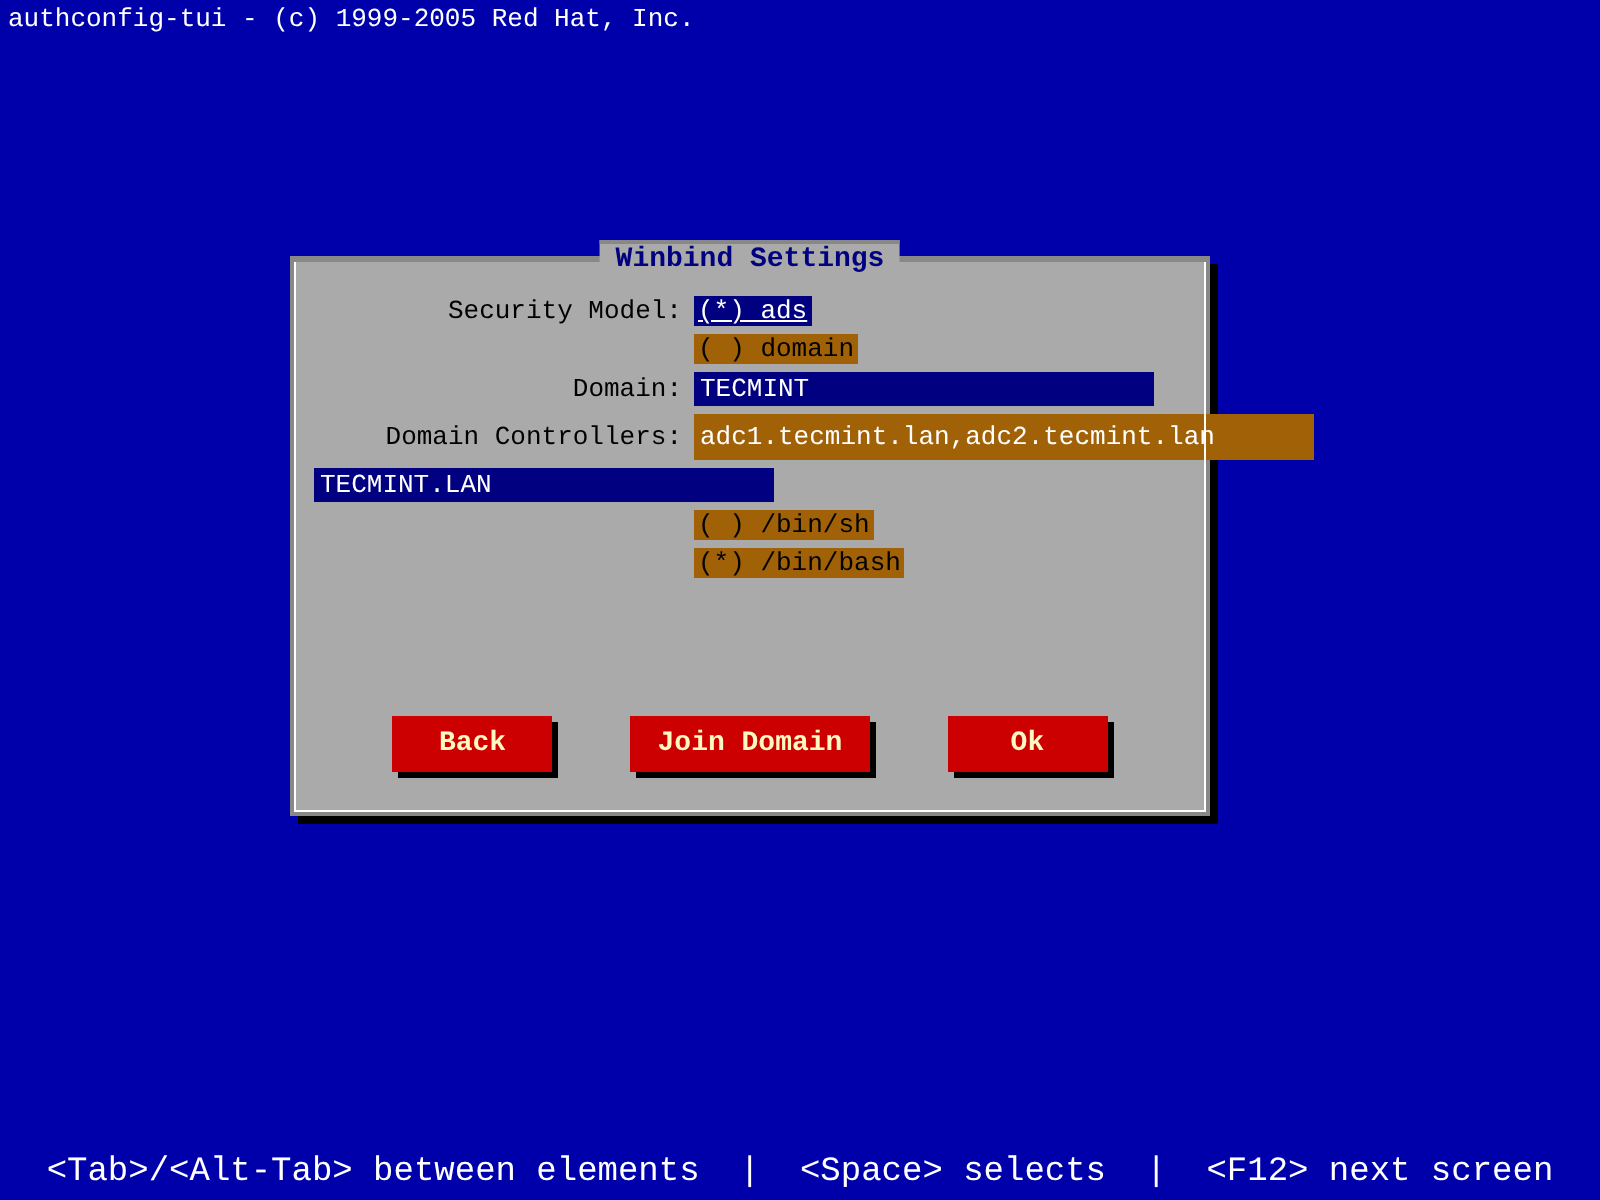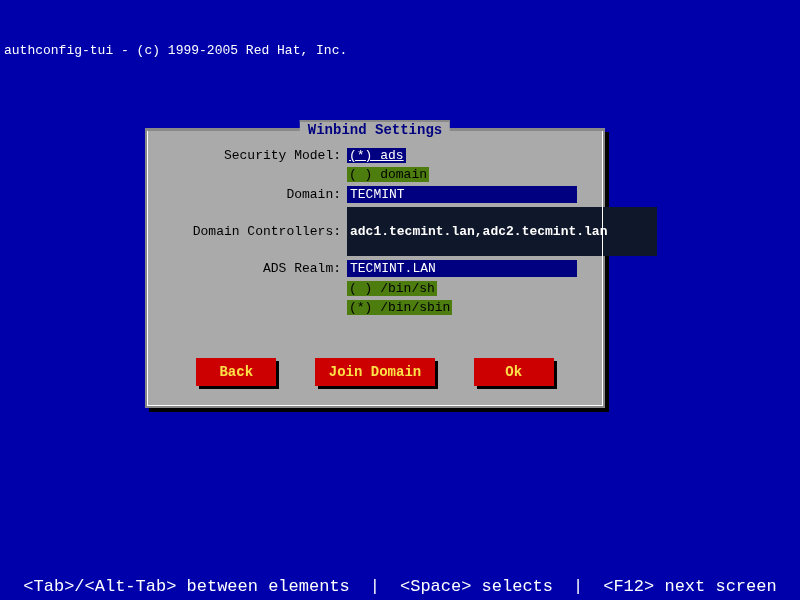--- a/index.html
+++ b/index.html
@@ -26,7 +26,6 @@
       color: #ffffff;
       font-size: 13px;
       padding: 2px 4px;
-      margin-top: 41px;
     }
 
     

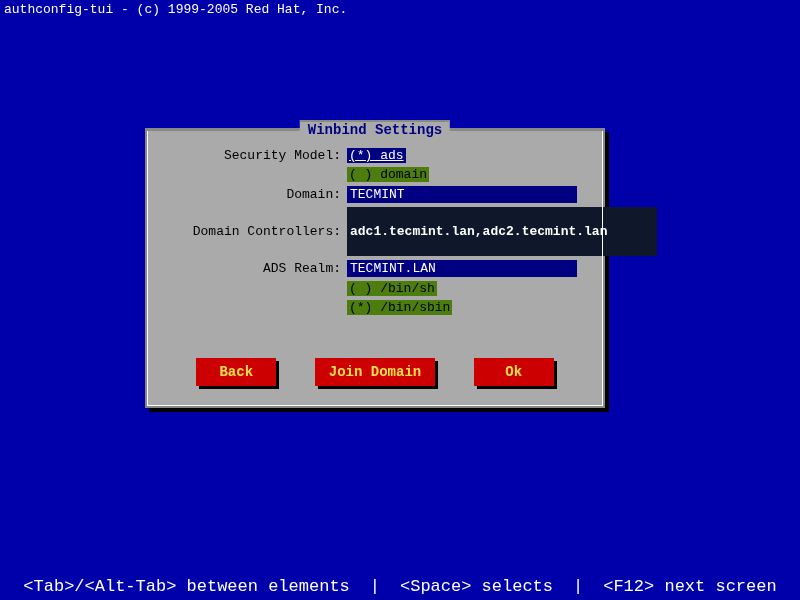--- a/index.html
+++ b/index.html
@@ -119,7 +119,7 @@
     }
 
     .radio-unselected {
-      background-color: #4d7c0f;
+      background-color: #a16207;
       color: #000000;
       padding: 0 2px;
       text-align: center;

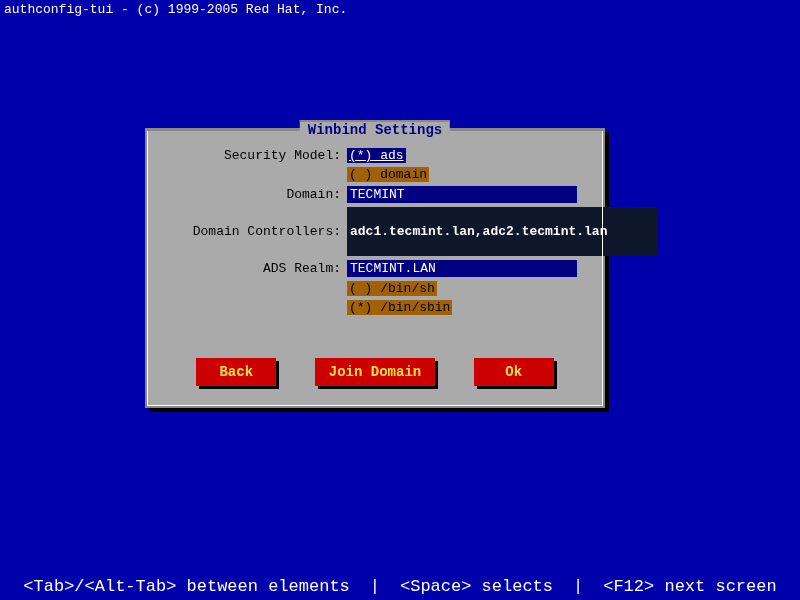--- a/index.html
+++ b/index.html
@@ -137,14 +137,13 @@
     }
 
     .input-field-wide {
-      background-color: #0f172a;
-      color: #ffffff;
-      padding: 17px 3px;
+      background-color: #a16207;
+      color: #ffffff;
+      padding: 4px 3px;
       min-width: 310px;
       display: inline-block;
       font-size: 13px;
       font-family: 'Courier New', Courier, monospace;
-      font-weight: bold;
     }
 
     

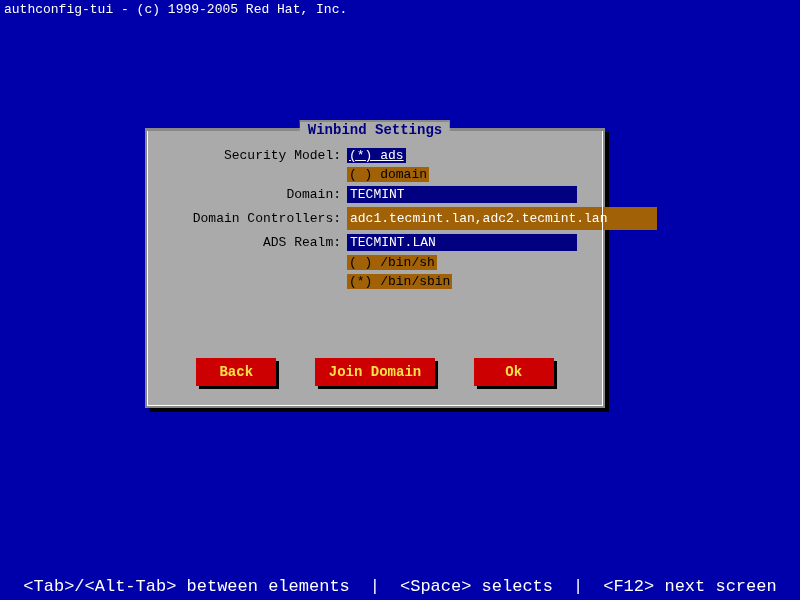--- a/index.html
+++ b/index.html
@@ -208,7 +208,6 @@
     </div>
 
     <div class="form-row">
-      <span class="form-label">ADS Realm:</span>
       <span class="input-field">TECMINT.LAN</span>
     </div>
 

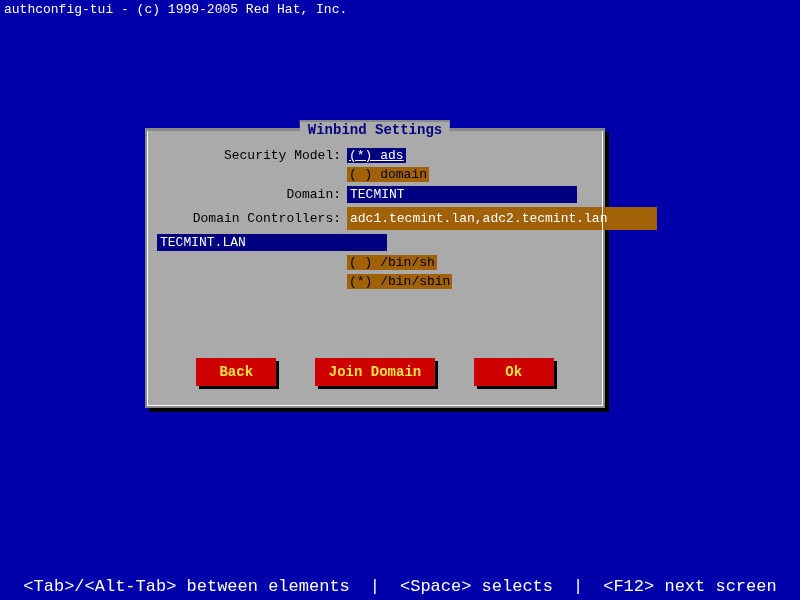--- a/index.html
+++ b/index.html
@@ -217,7 +217,7 @@
     </div>
     <div class="form-row">
       <span class="form-label"></span>
-      <span class="radio-unselected">(*) /bin/sbin</span>
+      <span class="radio-unselected">(*) /bin/bash</span>
     </div>
   </div>
 

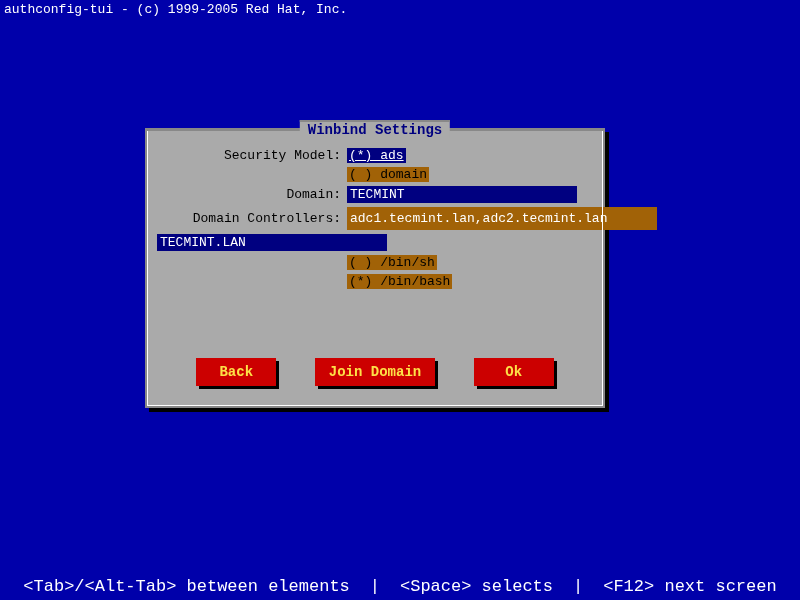--- a/index.html
+++ b/index.html
@@ -160,7 +160,7 @@
 
     .dialog-button {
       background-color: #cc0000;
-      color: #fde047;
+      color: #fef9c3;
       font-family: 'Courier New', Courier, monospace;
       font-size: 14px;
       font-weight: bold;

